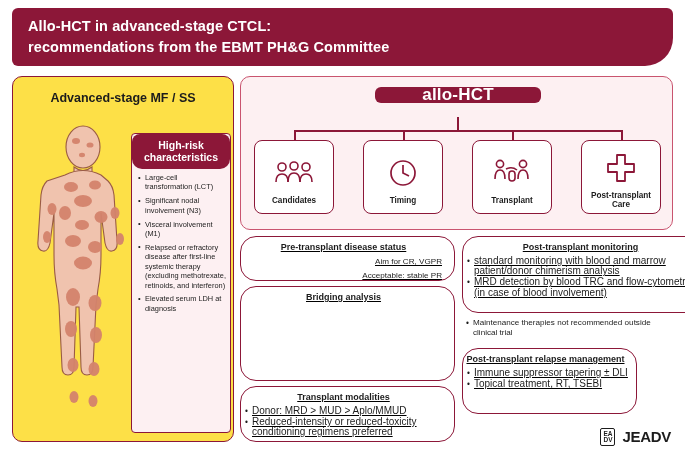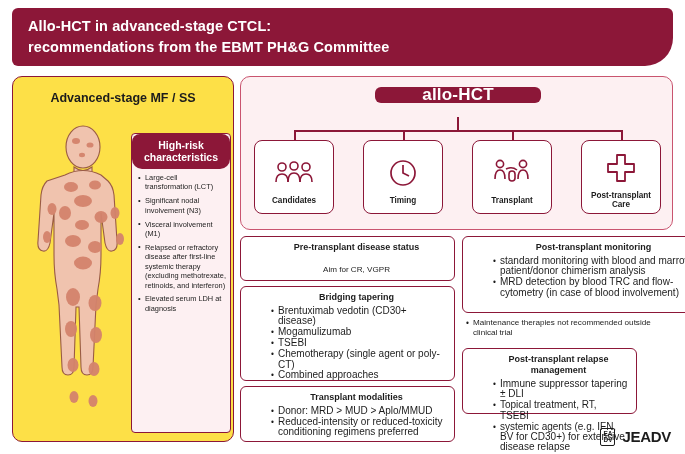--- a/index.html
+++ b/index.html
@@ -198,9 +198,10 @@
     position: absolute;
     background: #ffffff;
     border: 1.5px solid #8c1738;
-    border-radius: 6px;
-    box-sizing: border-box;
-    padding: 5px 8px 6px 26px;
+    border-radius: 16px;
+    box-sizing: border-box;
+    padding: 5px 8px 6px 0;
+    text-decoration: underline;
   }
   .box-title {
     font-size: 9px;

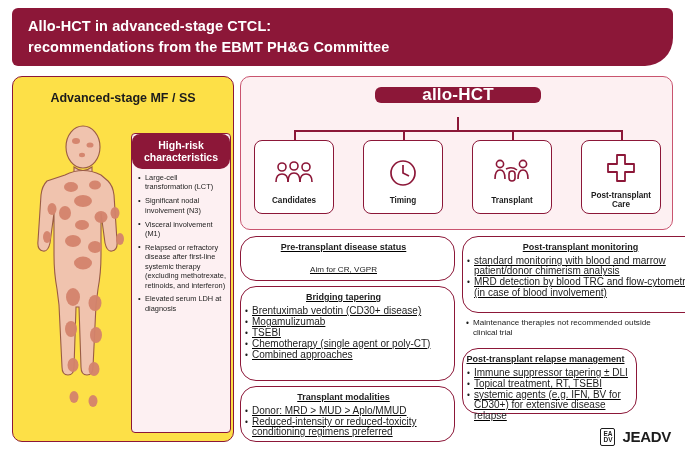--- a/index.html
+++ b/index.html
@@ -212,11 +212,11 @@
     line-height: 11px;
   }
   .box p {
-    margin: 12px;
+    margin: 4px;
     font-size: 8.1px;
     line-height: 10.2px;
     color: #1c1c1c;
-    text-align: center;
+    text-align: right;
   }
   .box ul {
     margin: 0;

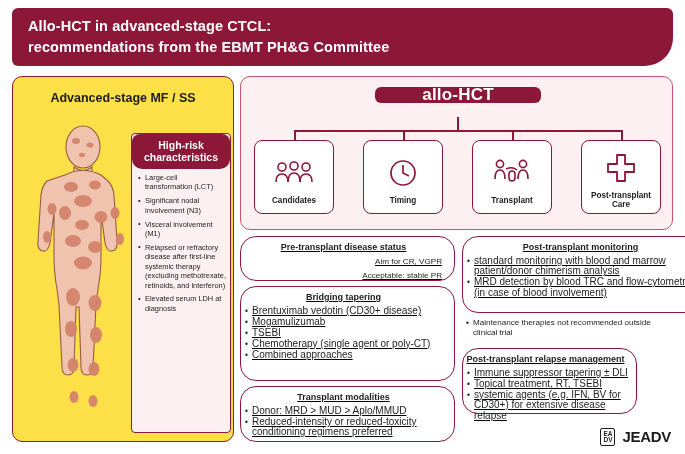--- a/index.html
+++ b/index.html
@@ -419,7 +419,7 @@
   </div>
 
   <div class="box" id="box-bridging">
-    <div class="box-title">Bridging tapering</div>
+    <div class="box-title">Bridging analysis</div>
     <ul>
       <li>Brentuximab vedotin (CD30+ disease)</li>
       <li>Mogamulizumab</li>

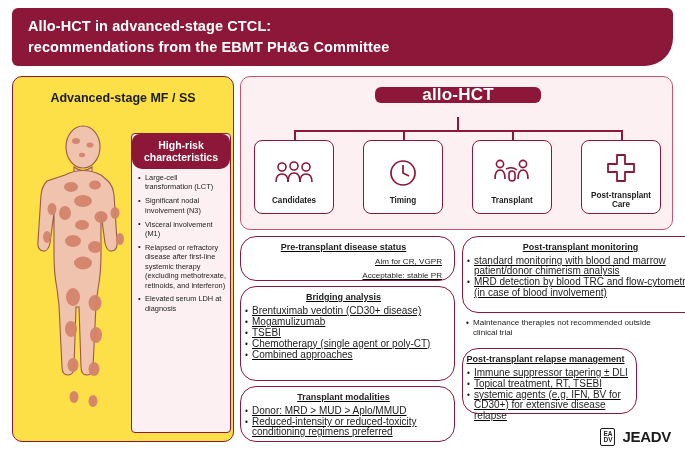--- a/index.html
+++ b/index.html
@@ -420,13 +420,6 @@
 
   <div class="box" id="box-bridging">
     <div class="box-title">Bridging analysis</div>
-    <ul>
-      <li>Brentuximab vedotin (CD30+ disease)</li>
-      <li>Mogamulizumab</li>
-      <li>TSEBI</li>
-      <li>Chemotherapy (single agent or poly-CT)</li>
-      <li>Combined approaches</li>
-    </ul>
   </div>
 
   <div class="box" id="box-modalities">

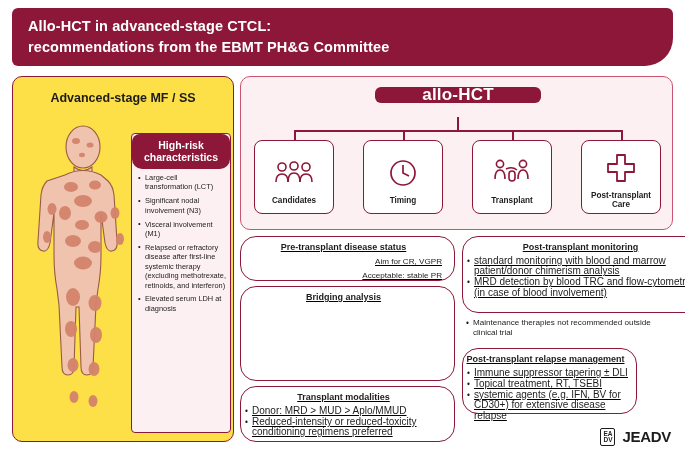--- a/index.html
+++ b/index.html
@@ -445,7 +445,6 @@
     <ul>
       <li>Immune suppressor tapering ± DLI</li>
       <li>Topical treatment, RT, TSEBI</li>
-      <li>systemic agents (e.g. IFN, BV for CD30+) for extensive disease relapse</li>
     </ul>
   </div>
 

